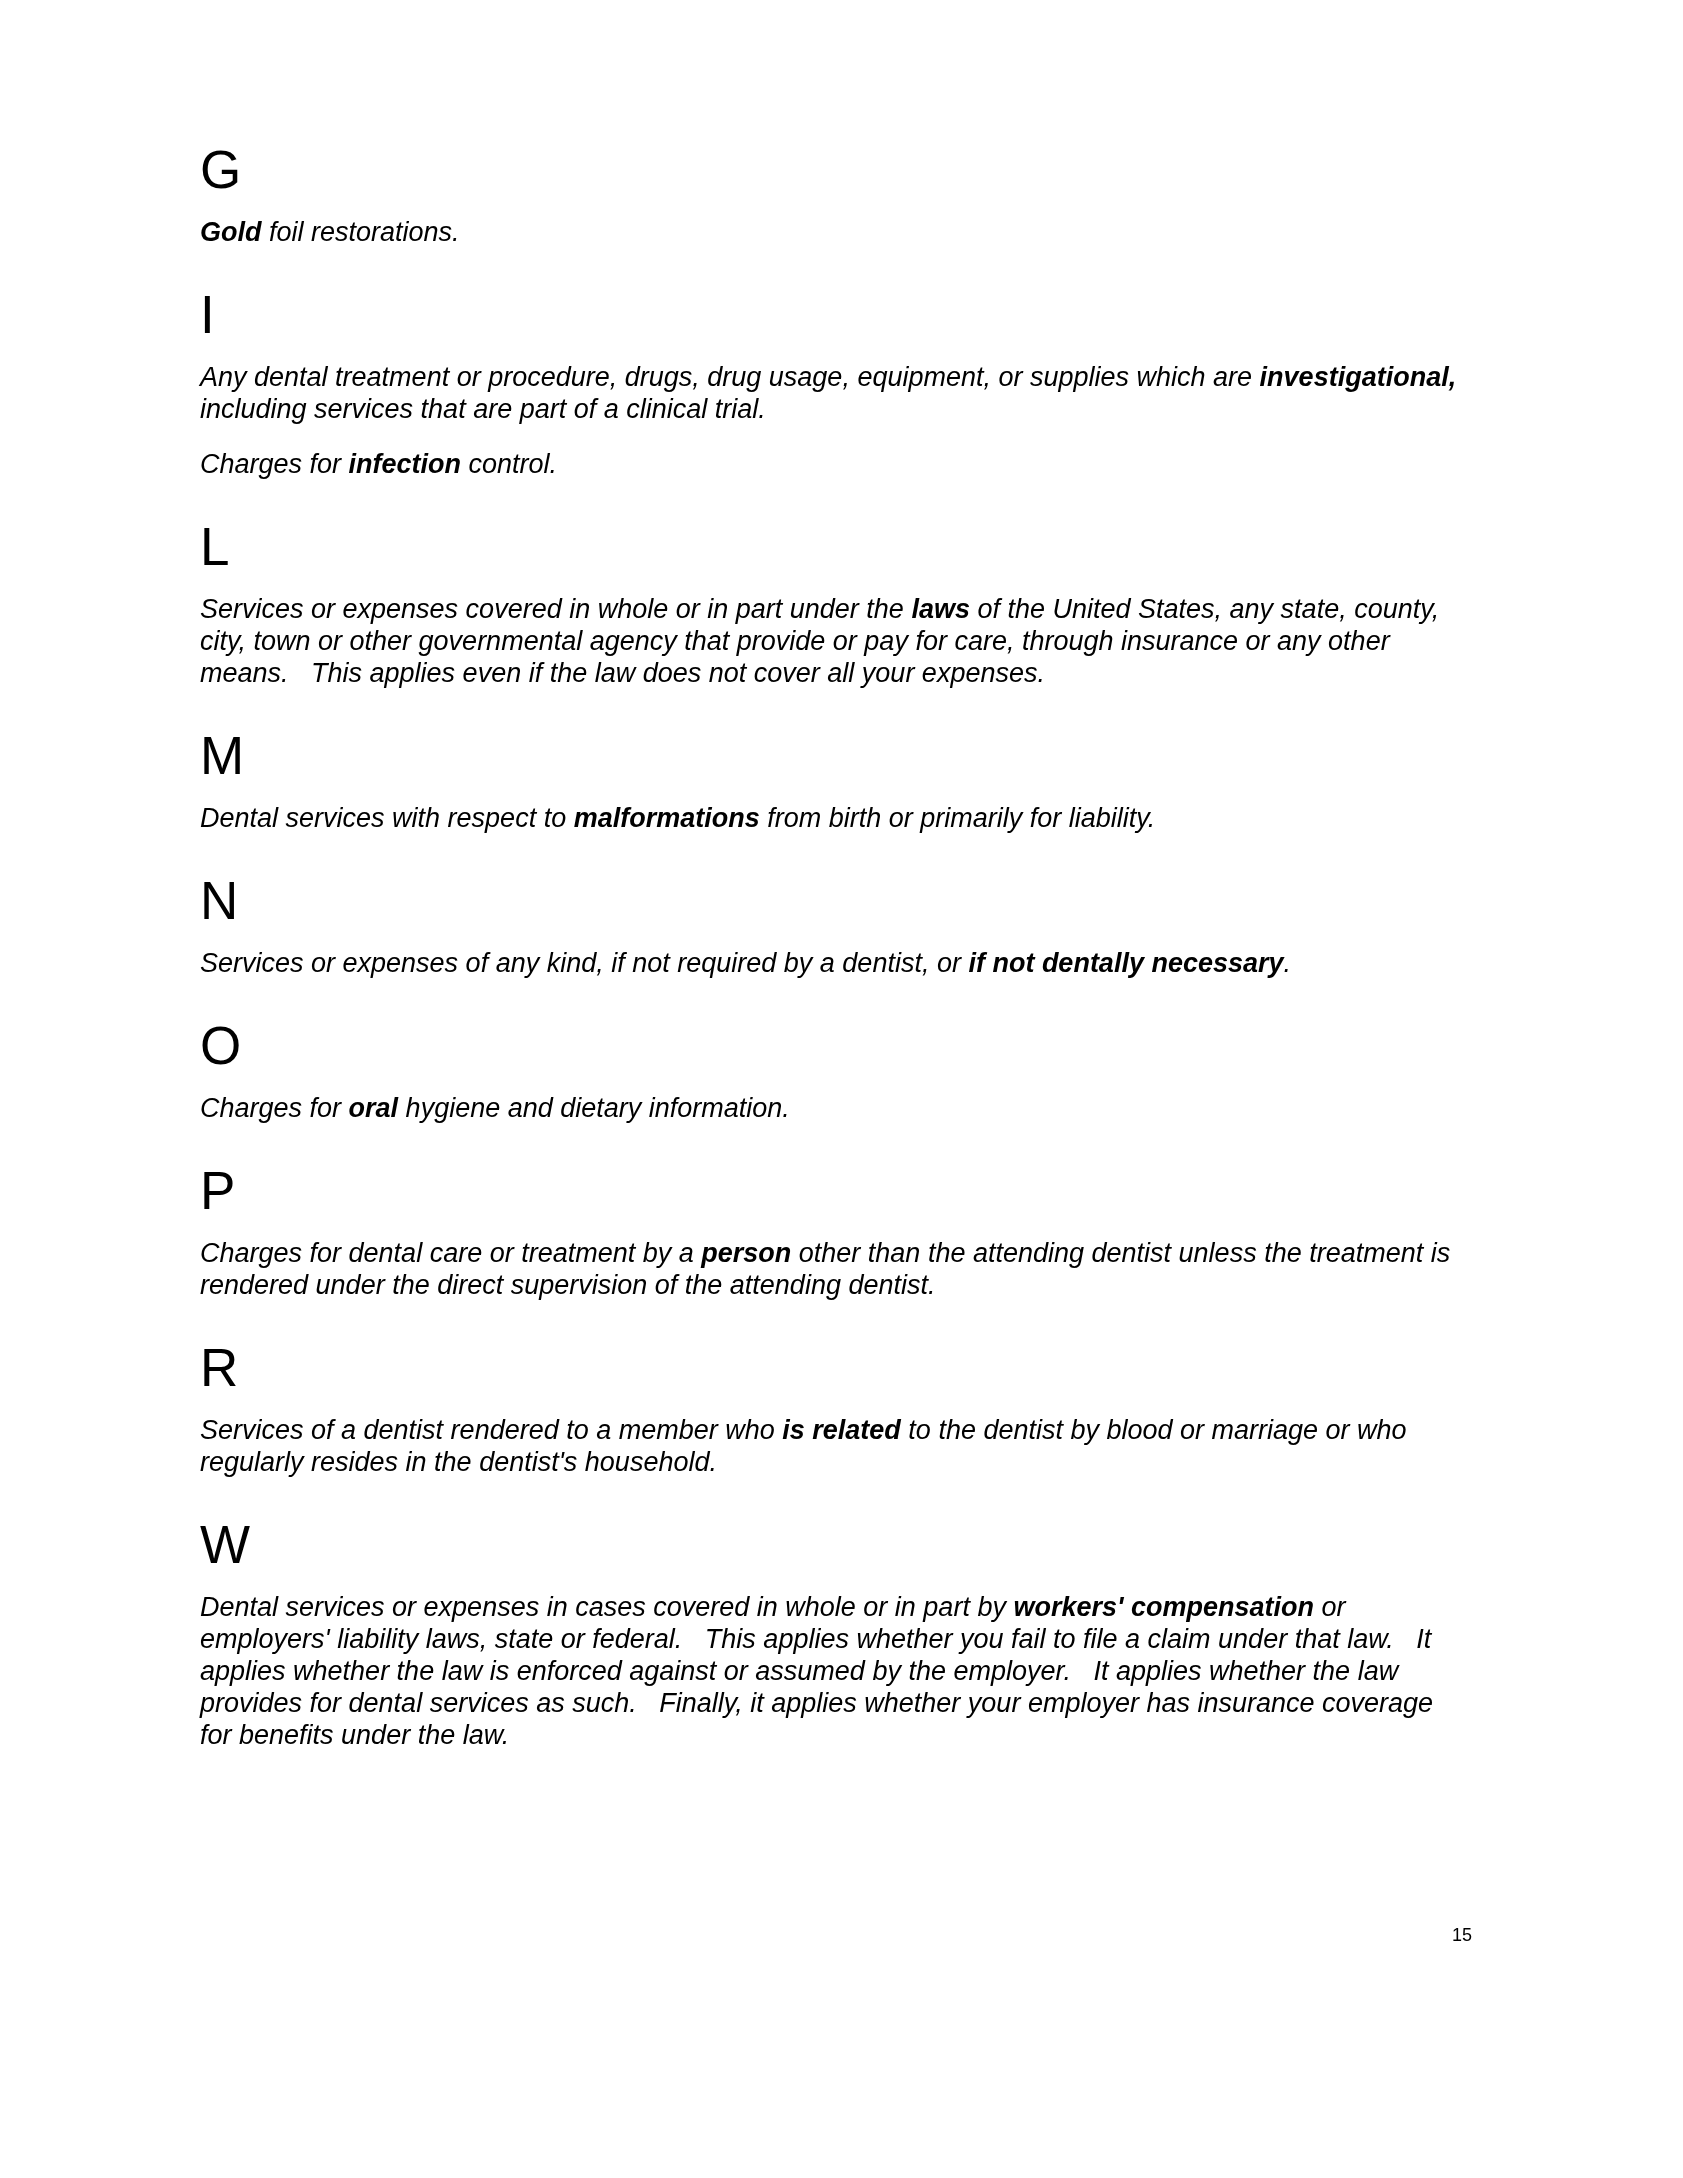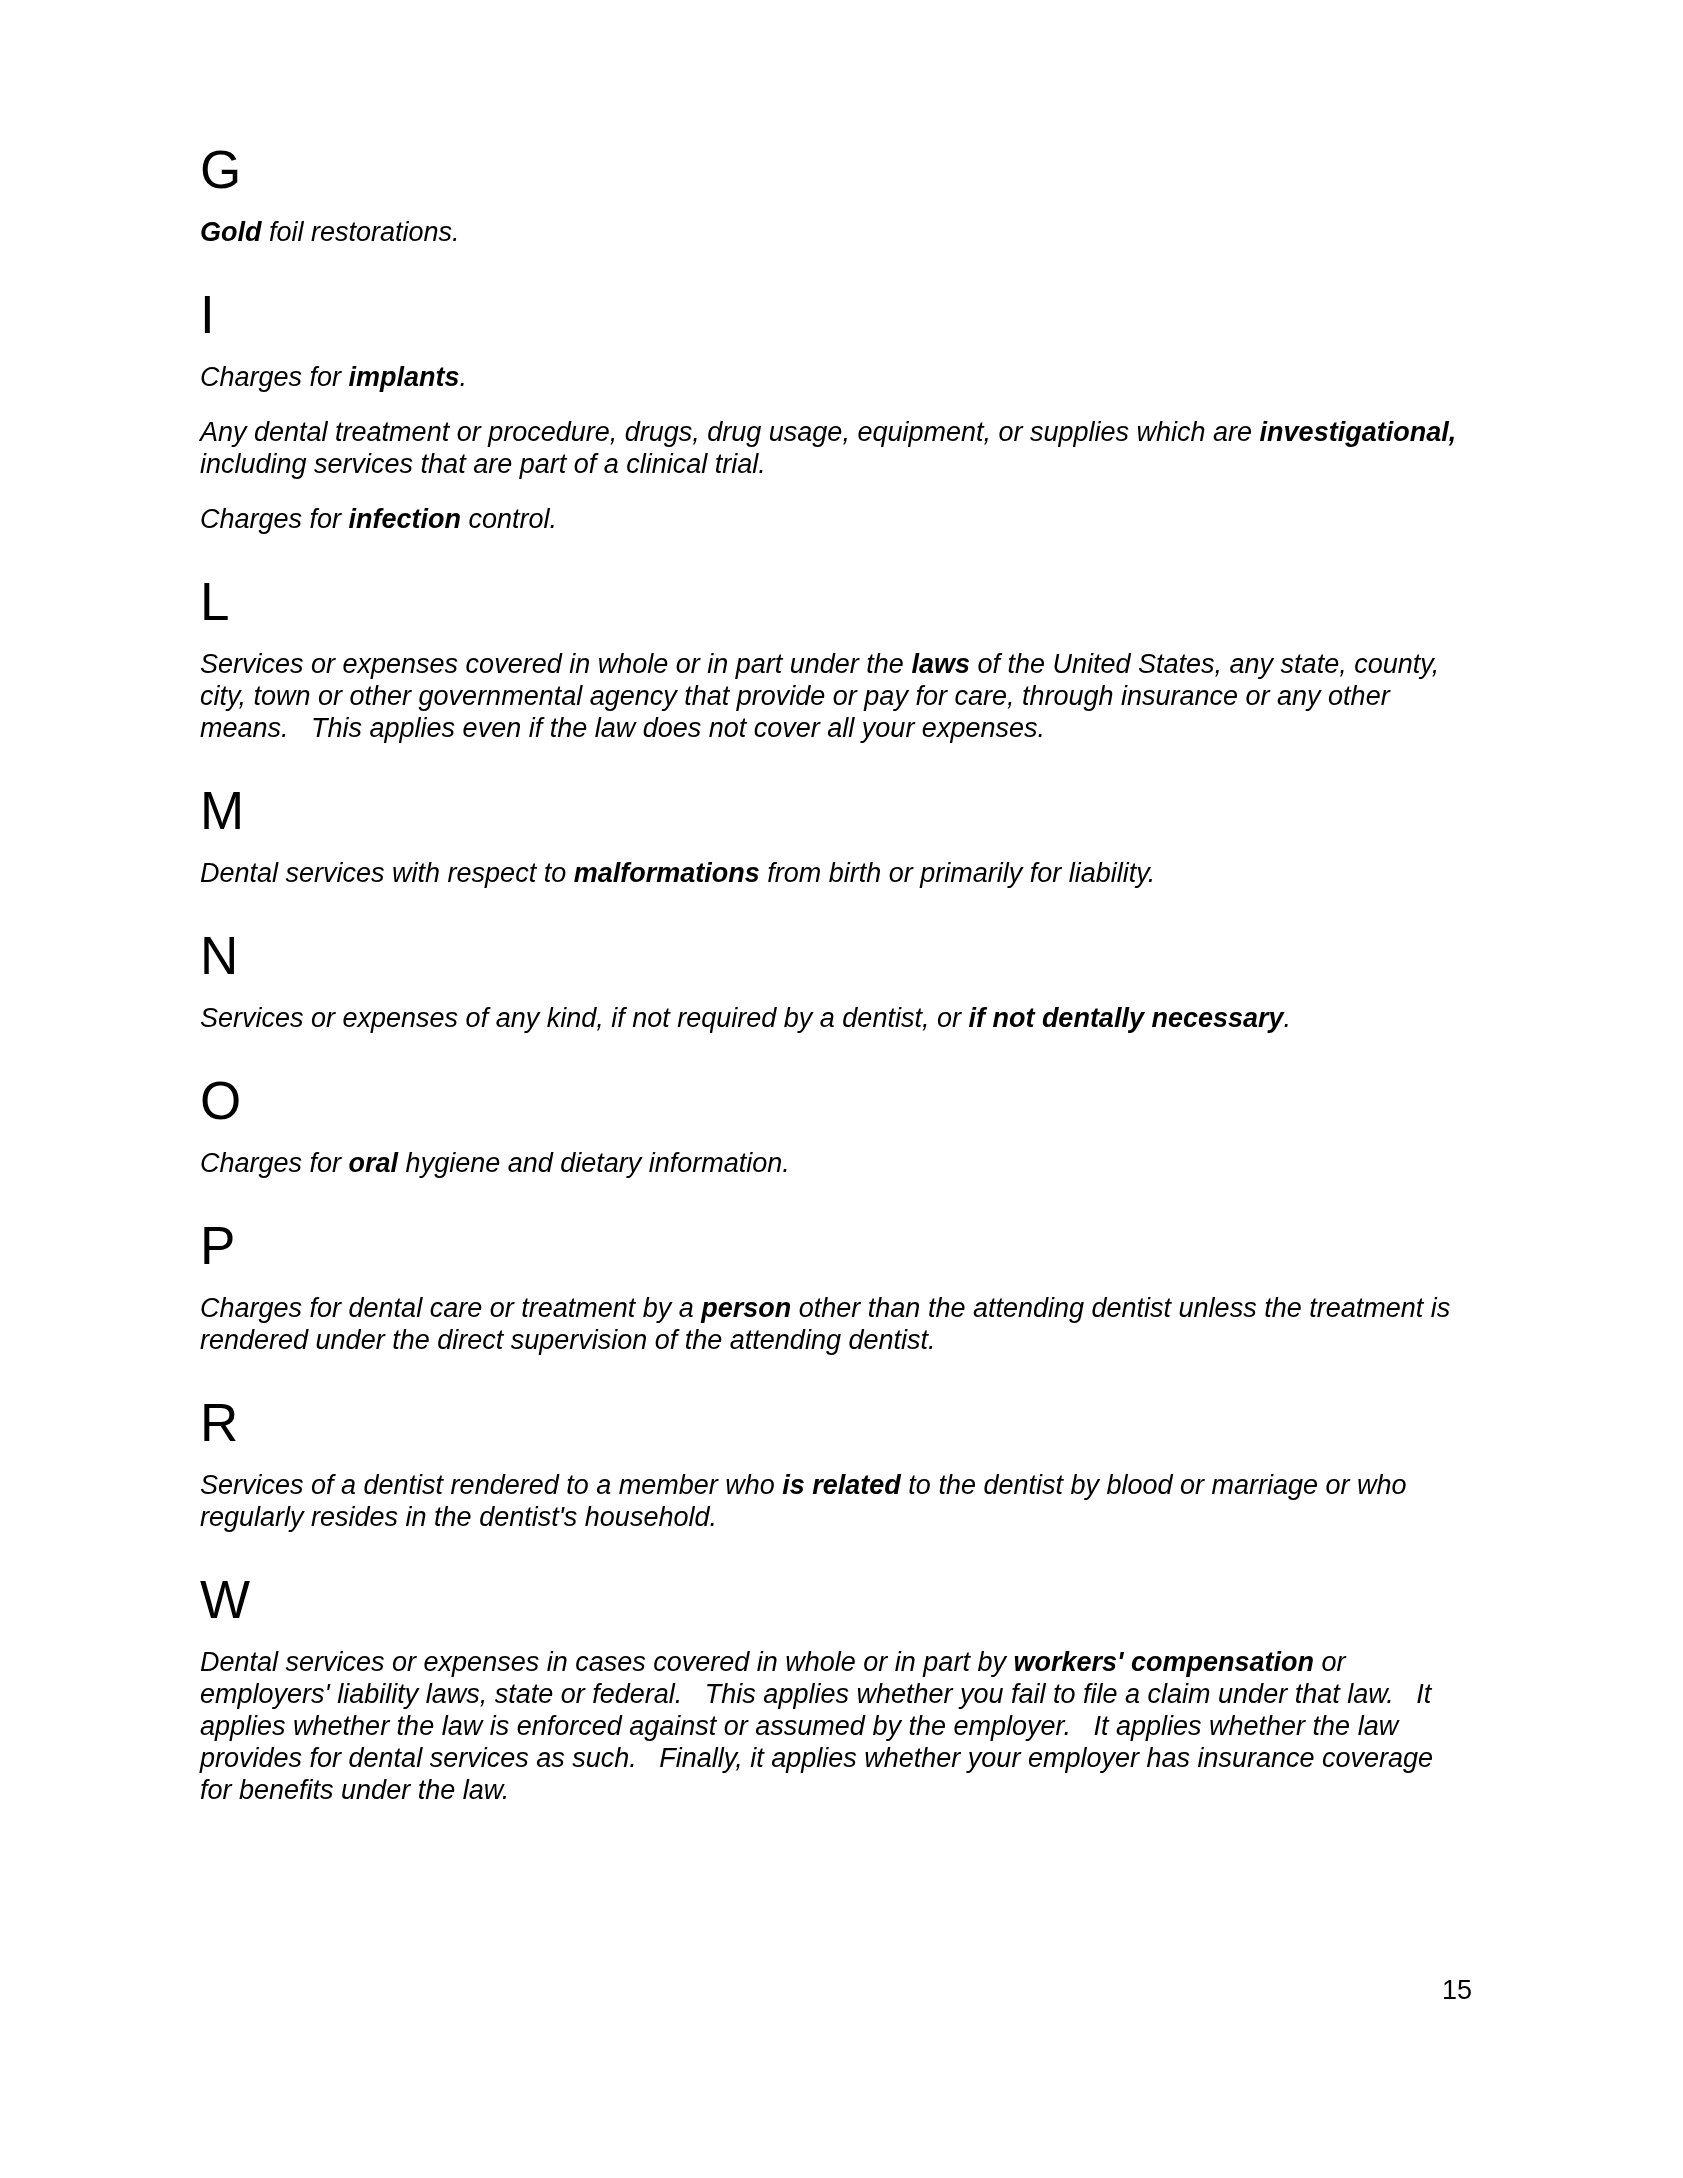--- a/index.html
+++ b/index.html
@@ -61,7 +61,6 @@
 
   <section class="section">
     <h2 class="letter">I</h2>
-  <p class="para"><span>Charges for </span><b>implants</b><span>.</span></p>
         <p class="para"><span>Any dental treatment or procedure, drugs, drug usage, equipment, or supplies which are </span><b>investigational,</b><span> including services that are part of a clinical trial.</span></p>
         <p class="para"><span>Charges for </span><b>infection</b><span> control.</span></p>
       </section>

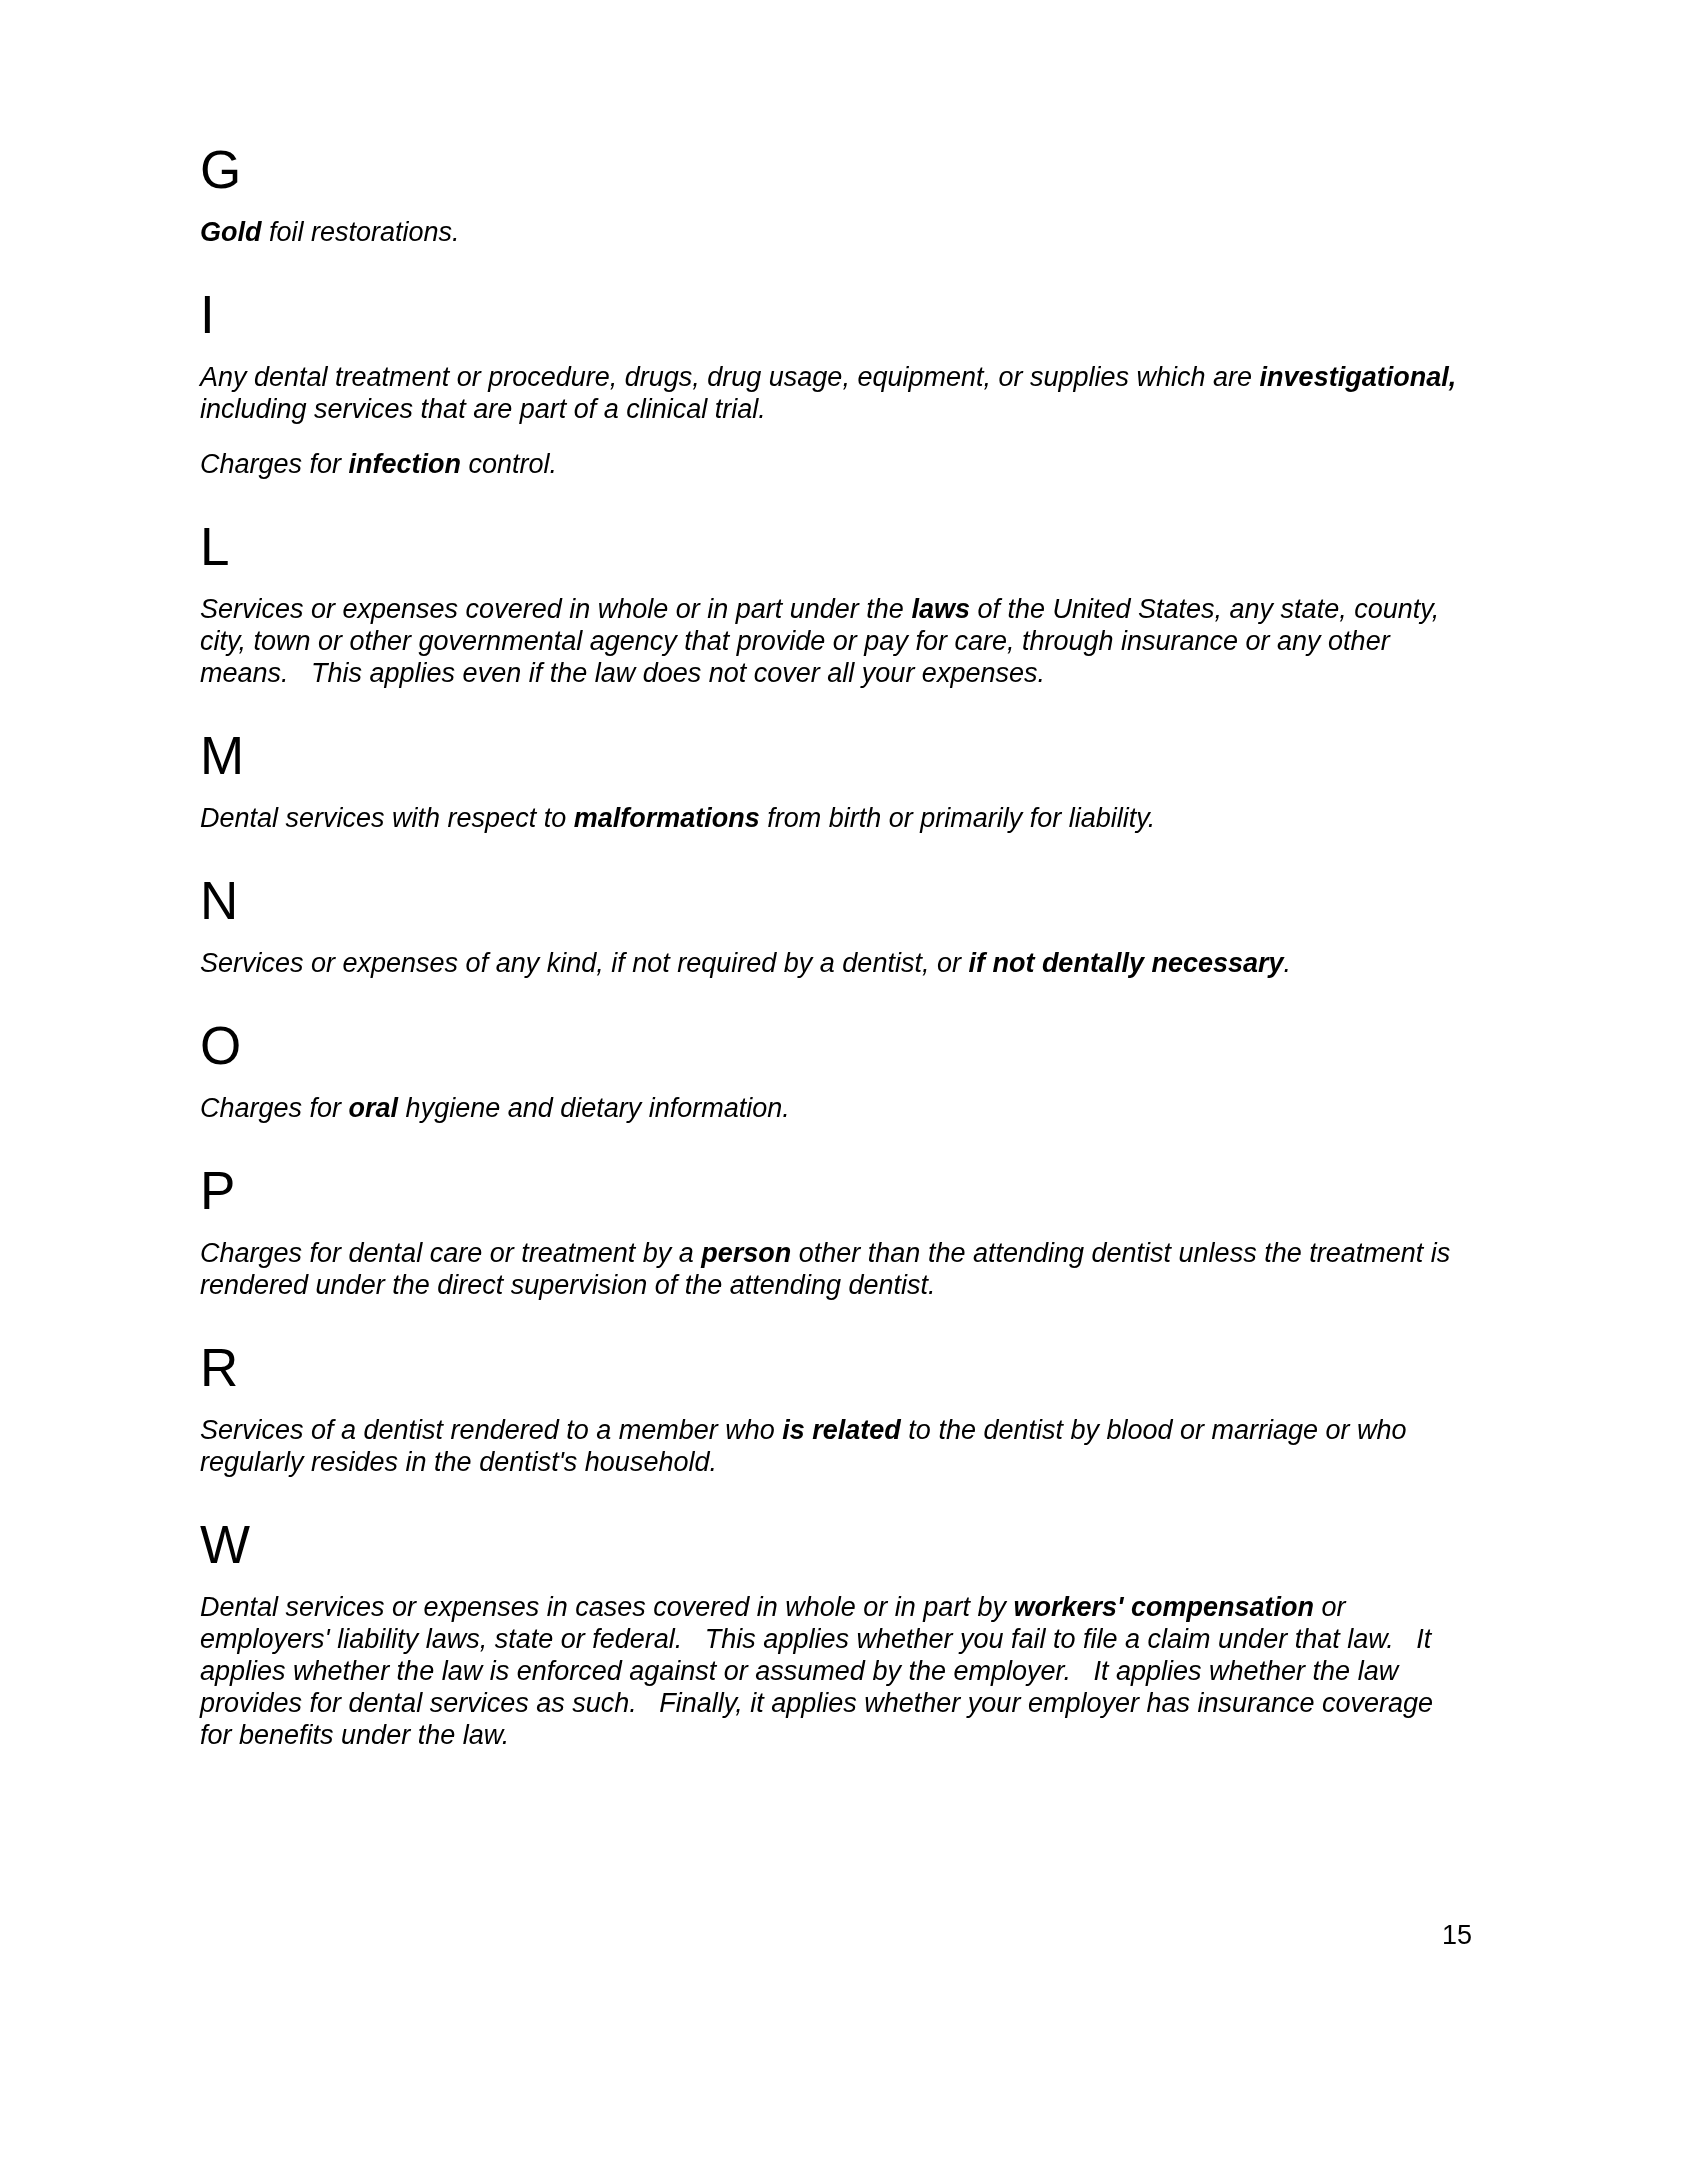--- a/index.html
+++ b/index.html
@@ -43,7 +43,7 @@
     font-weight: 700;
   }
   .page-number {
-    font-size: 27px;
+    font-size: 18px;
     line-height: 32px;
     margin-top: 168px;
     text-align: right;

